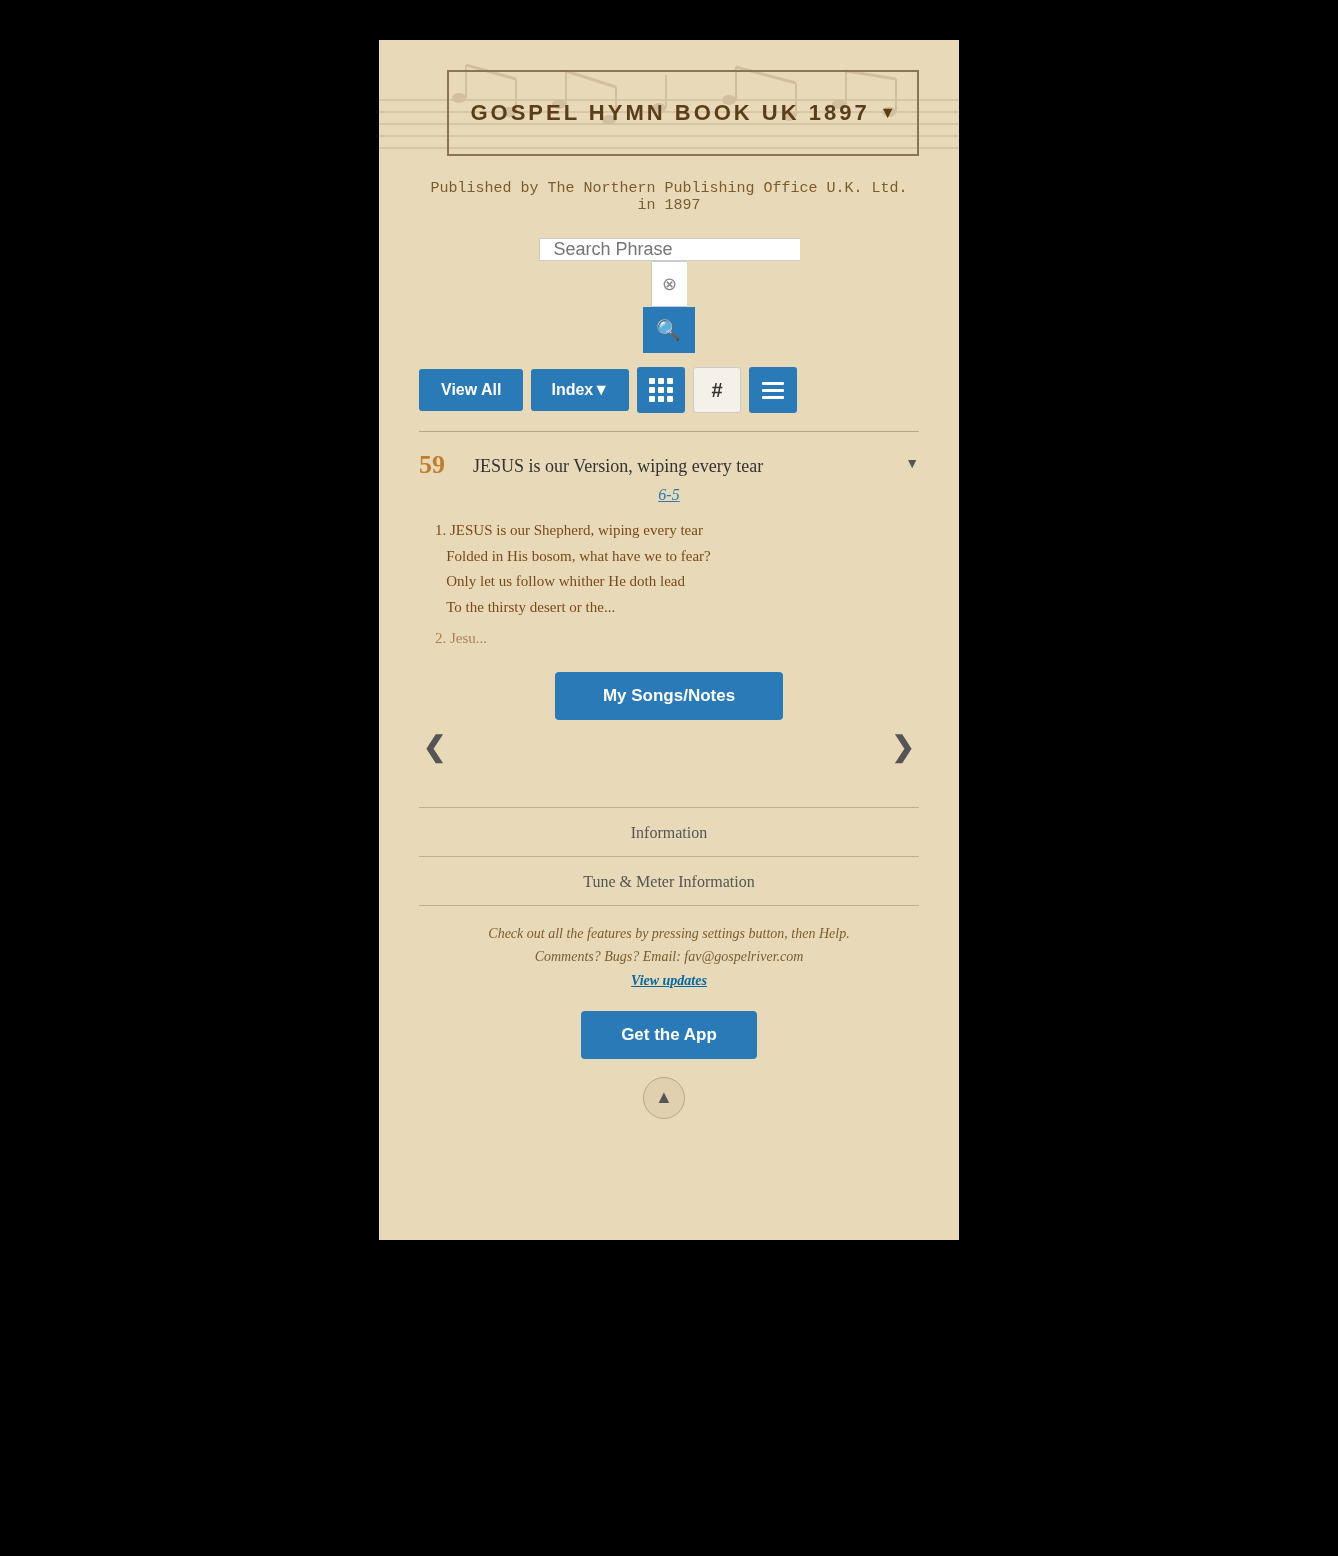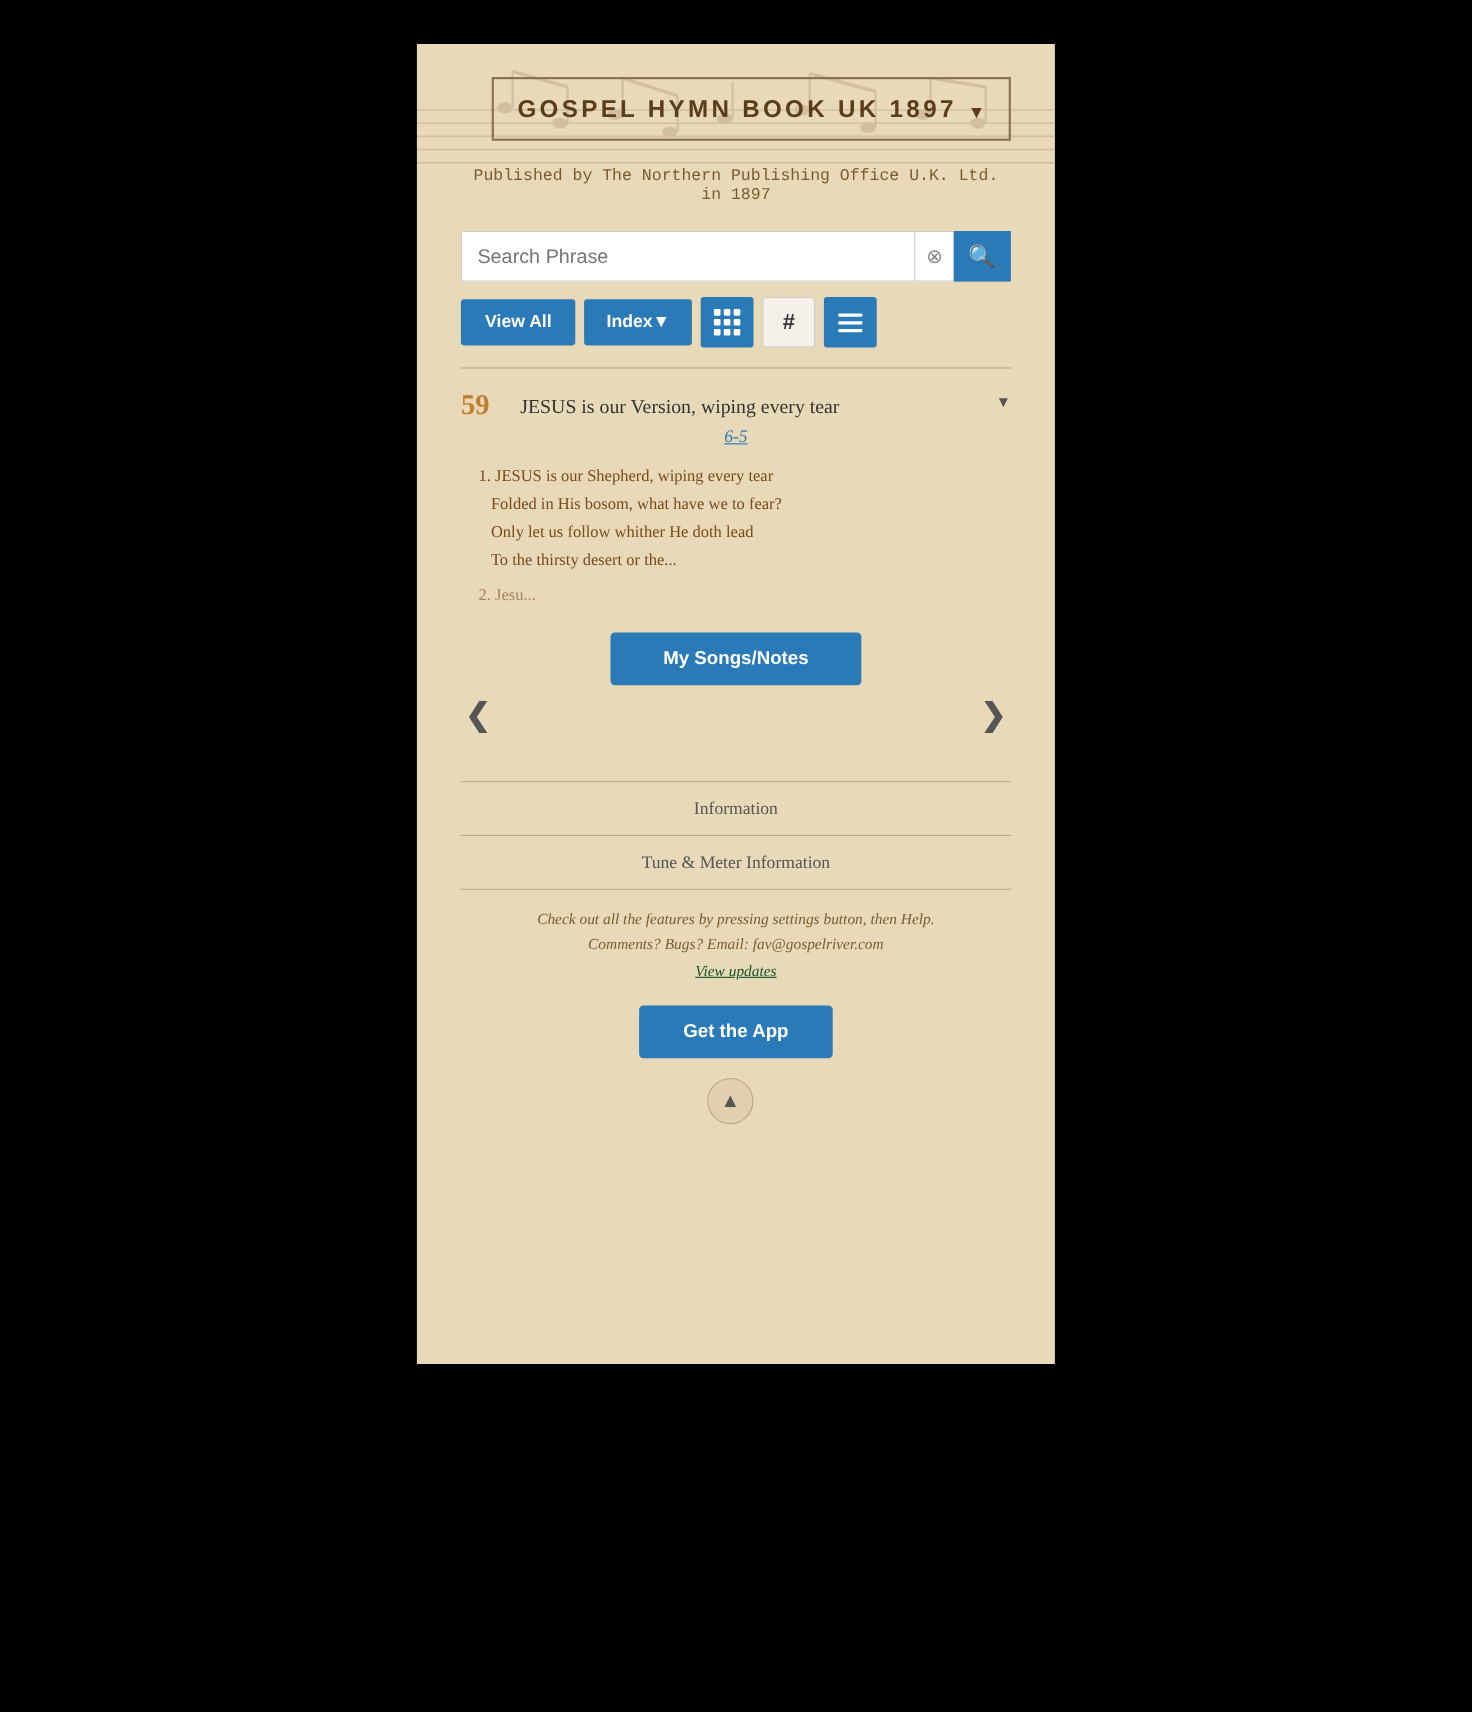--- a/index.html
+++ b/index.html
@@ -42,10 +42,10 @@
       border: 2px solid #8b7355;
       background: transparent;
       text-align: center;
-      padding: 14px 20px;
+      padding: 28px 20px;
       margin-bottom: 24px;
       display: flex;
-      align-items: flex-end;
+      align-items: center;
       justify-content: center;
       gap: 10px;
       margin-left: 28px;

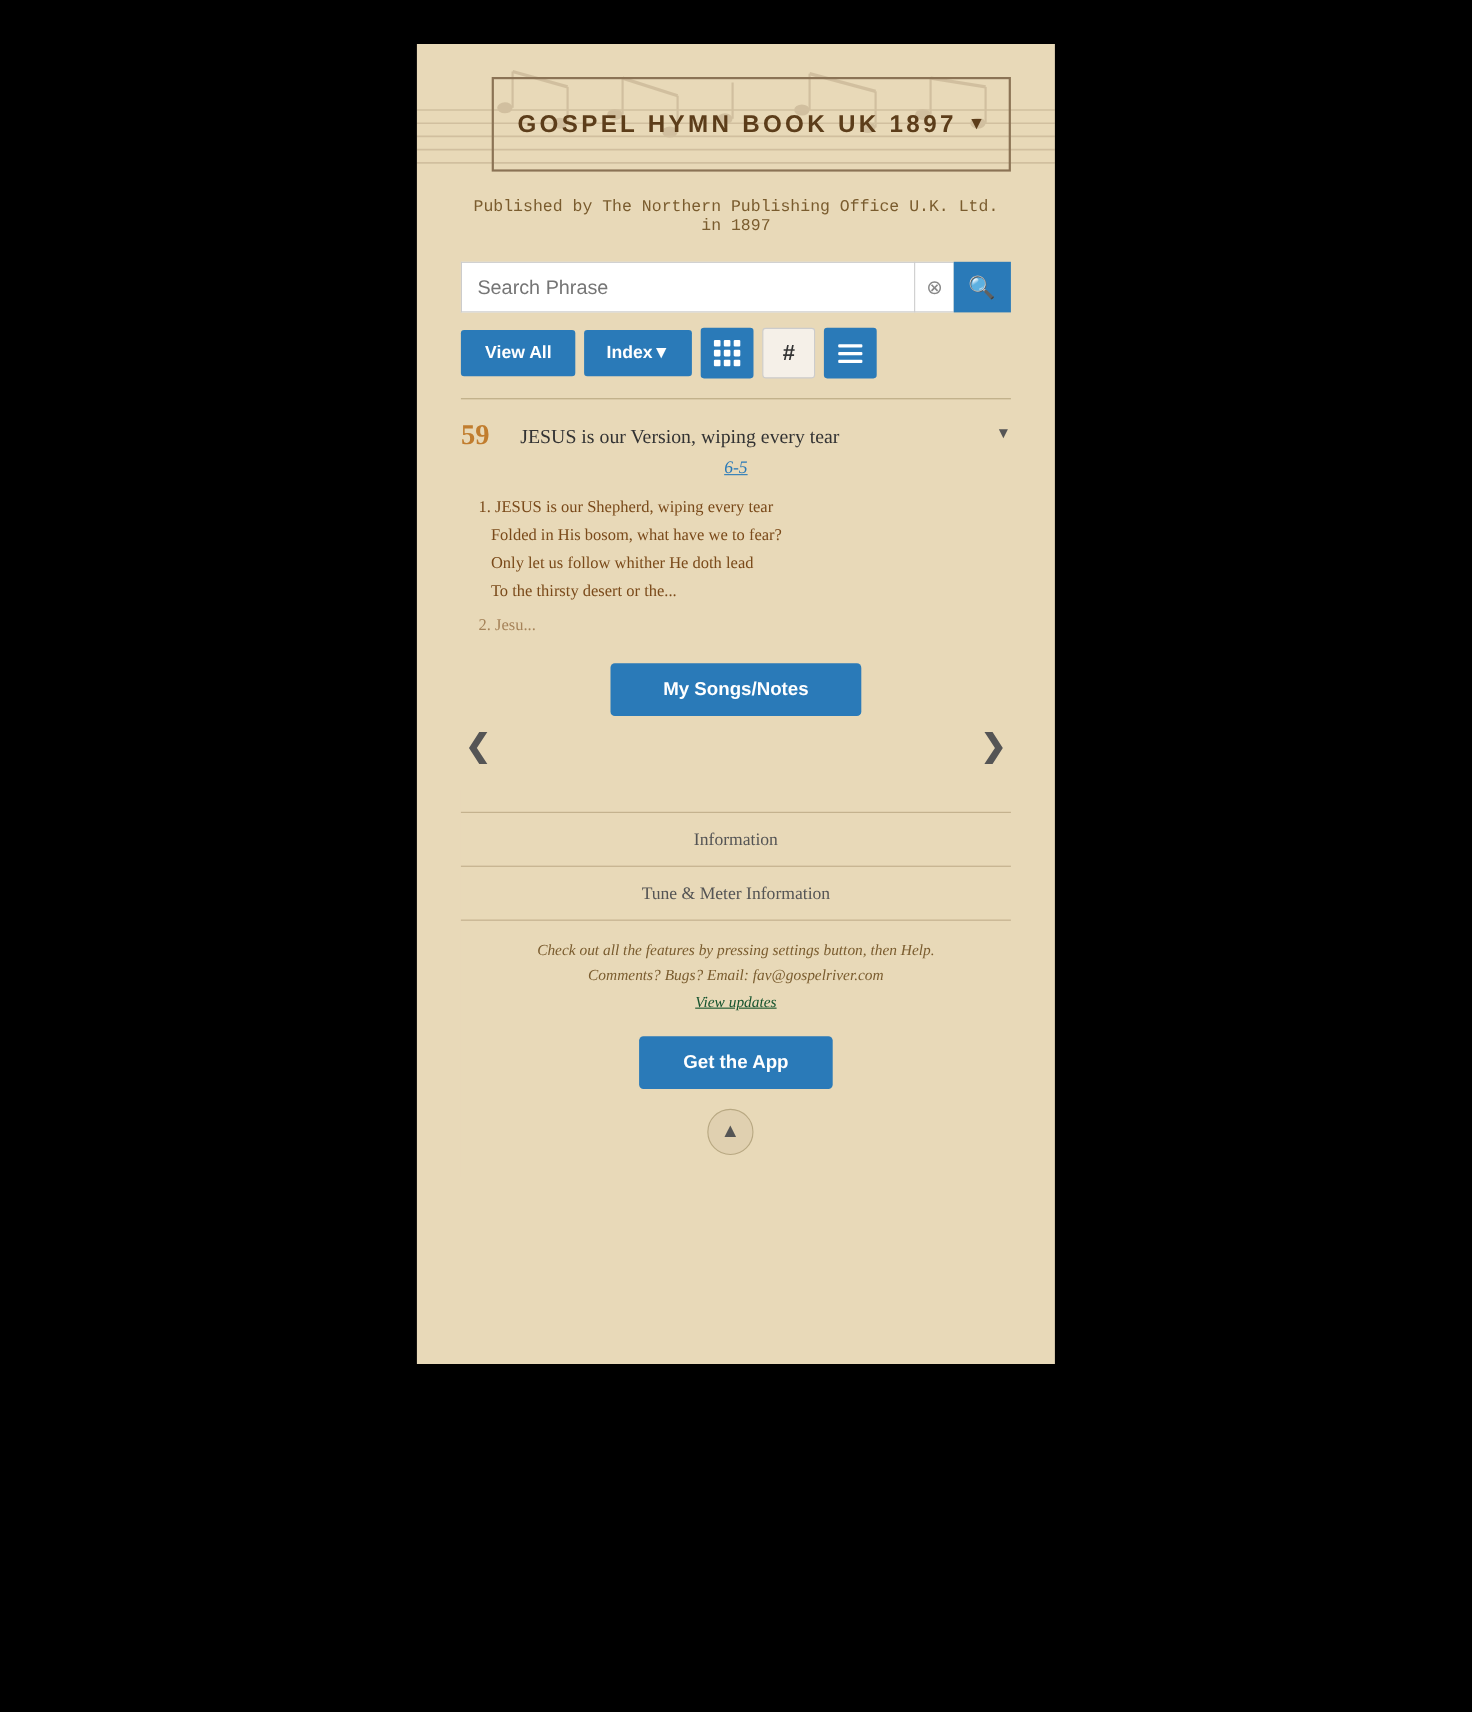--- a/index.html
+++ b/index.html
@@ -79,6 +79,7 @@
       align-items: center;
       gap: 0;
       margin-bottom: 14px;
+      flex-direction: column;
     }
 
     .search-input {

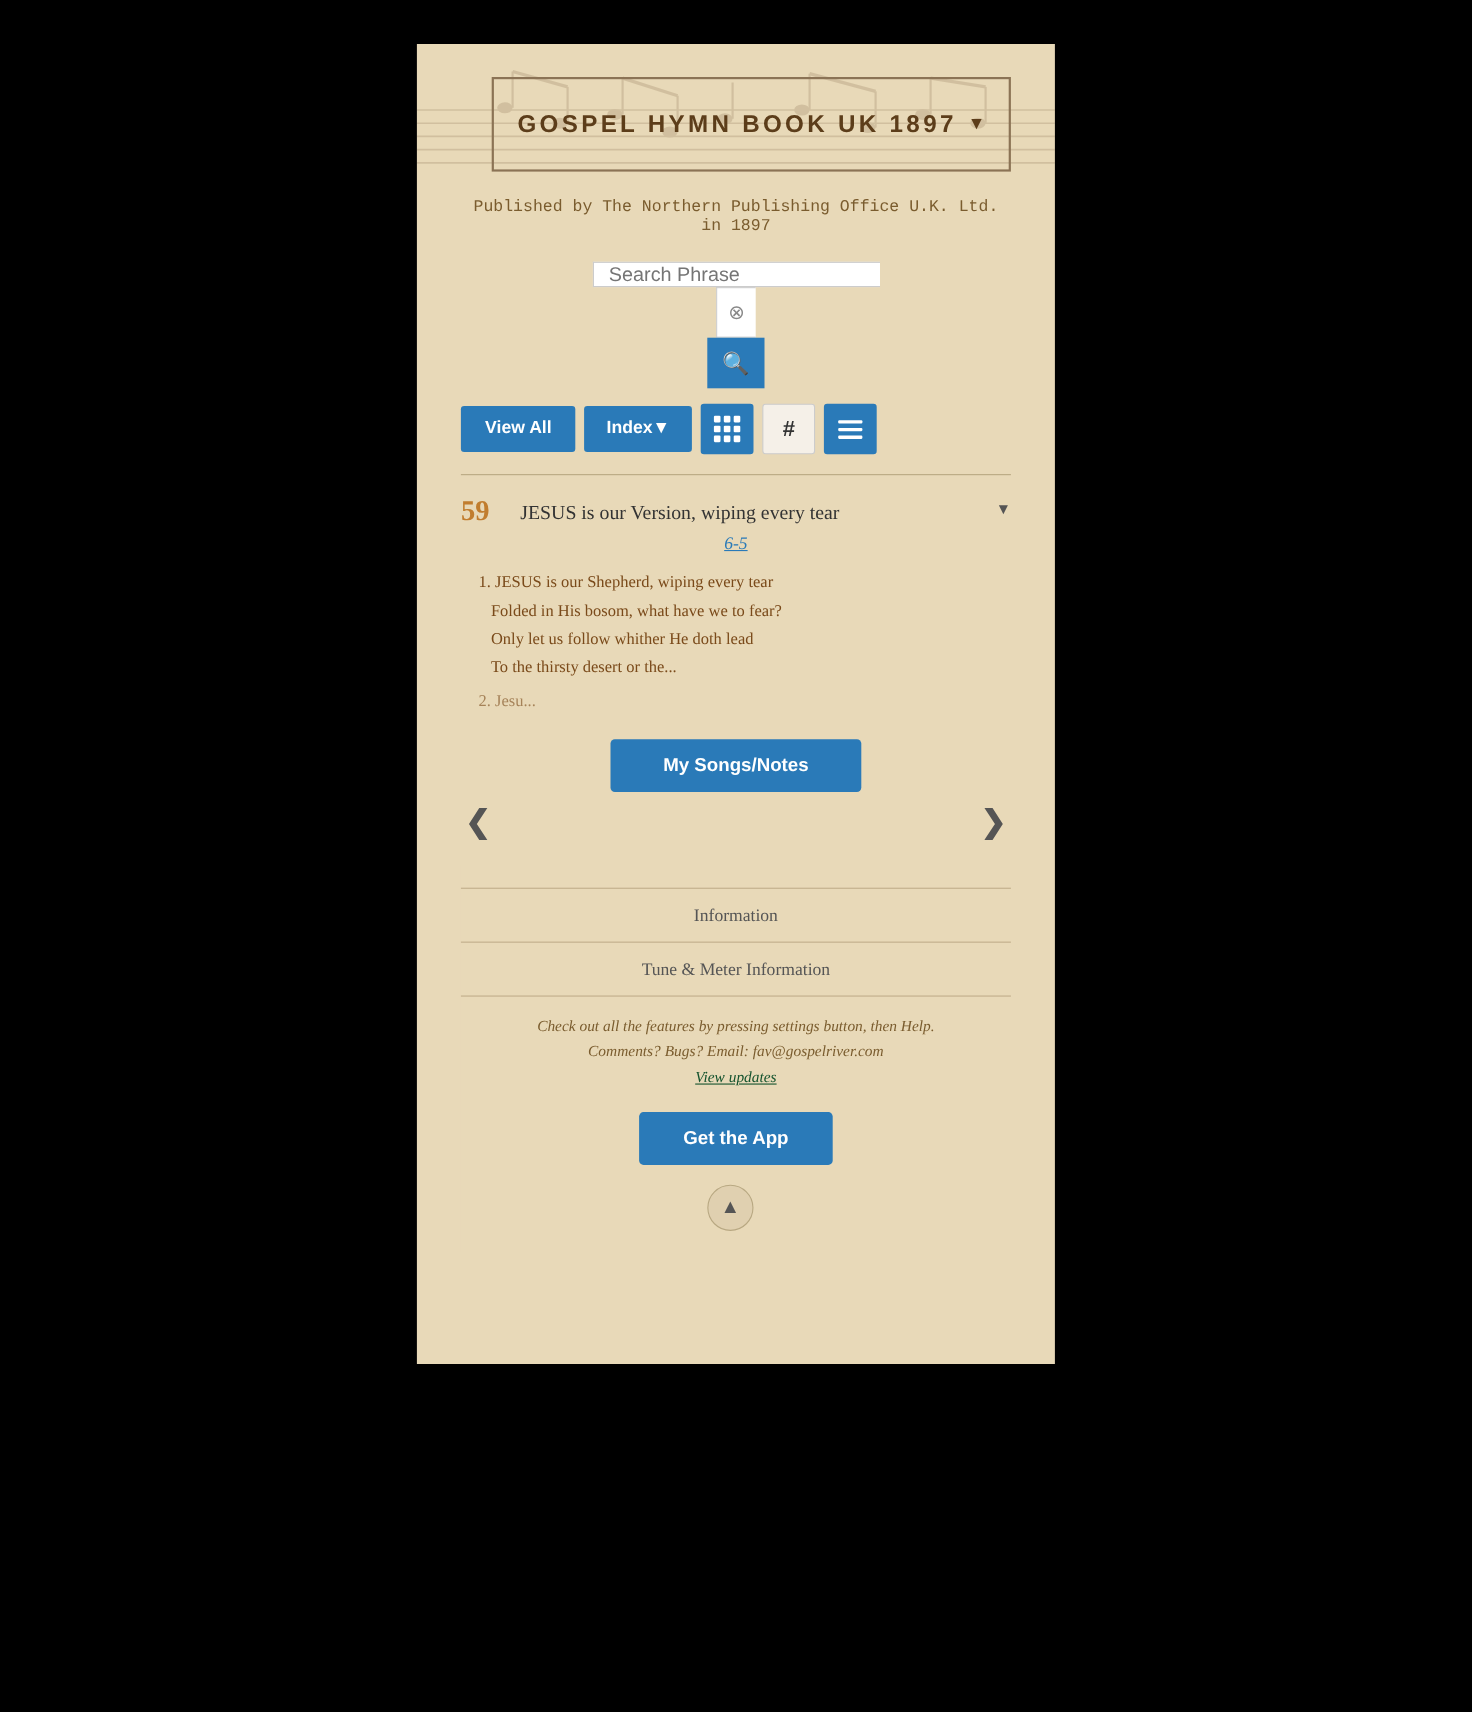--- a/index.html
+++ b/index.html
@@ -342,8 +342,9 @@
     }
 
     .footer-info a {
-      color: #14532d;
+      color: #0369a1;
       text-decoration: underline;
+      font-weight: bold;
     }
 
     .btn-get-app {

